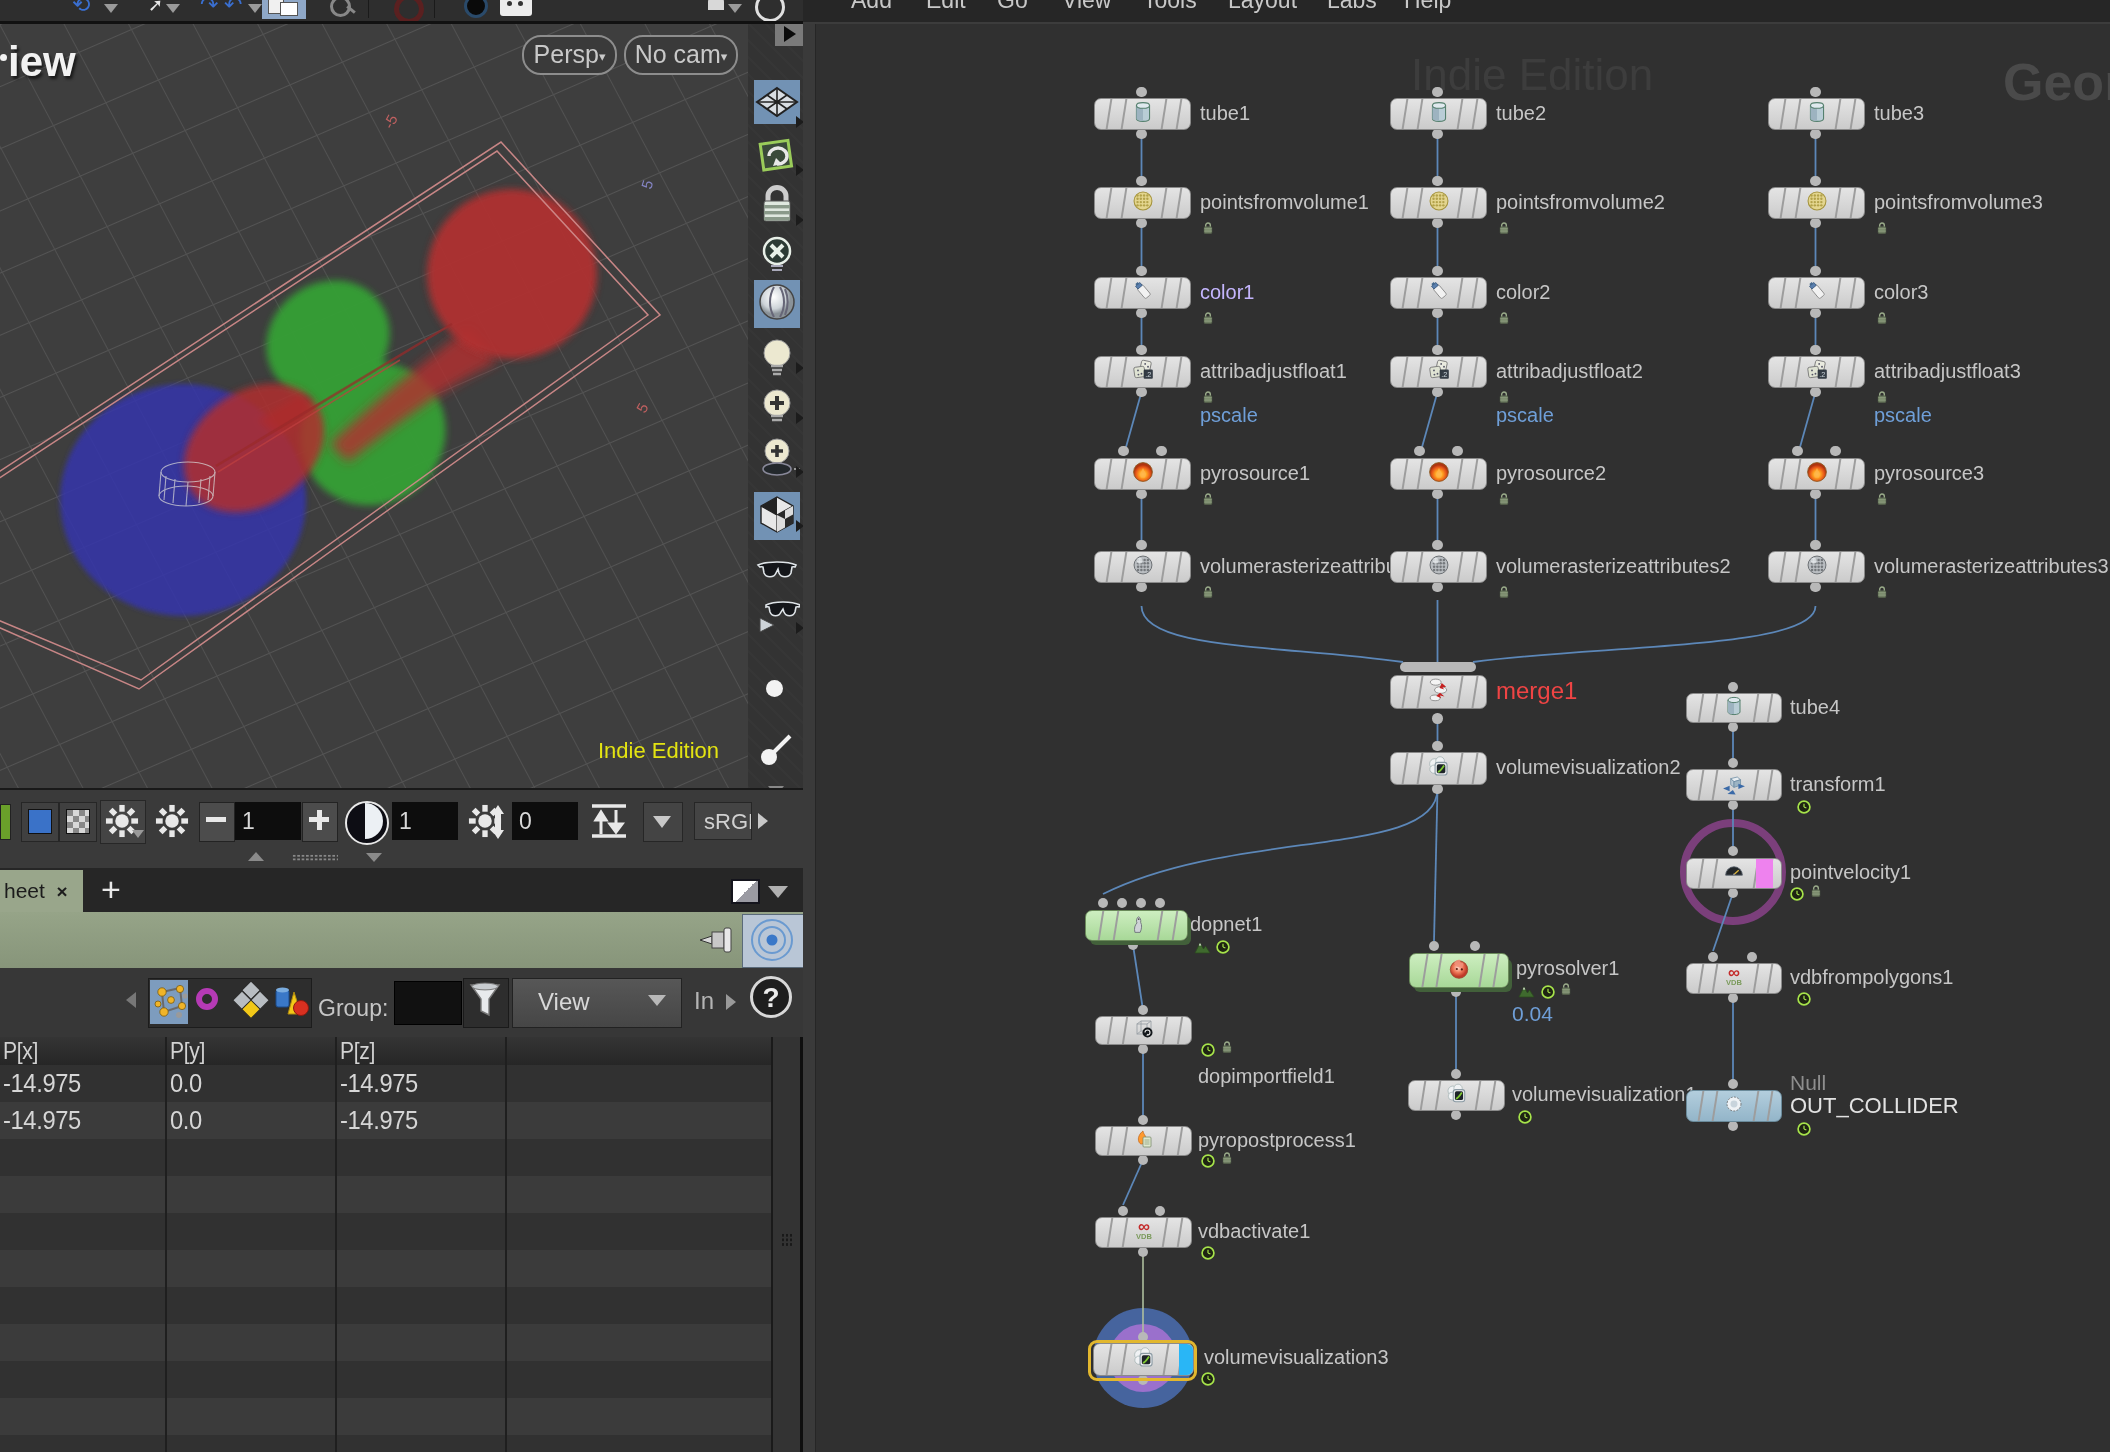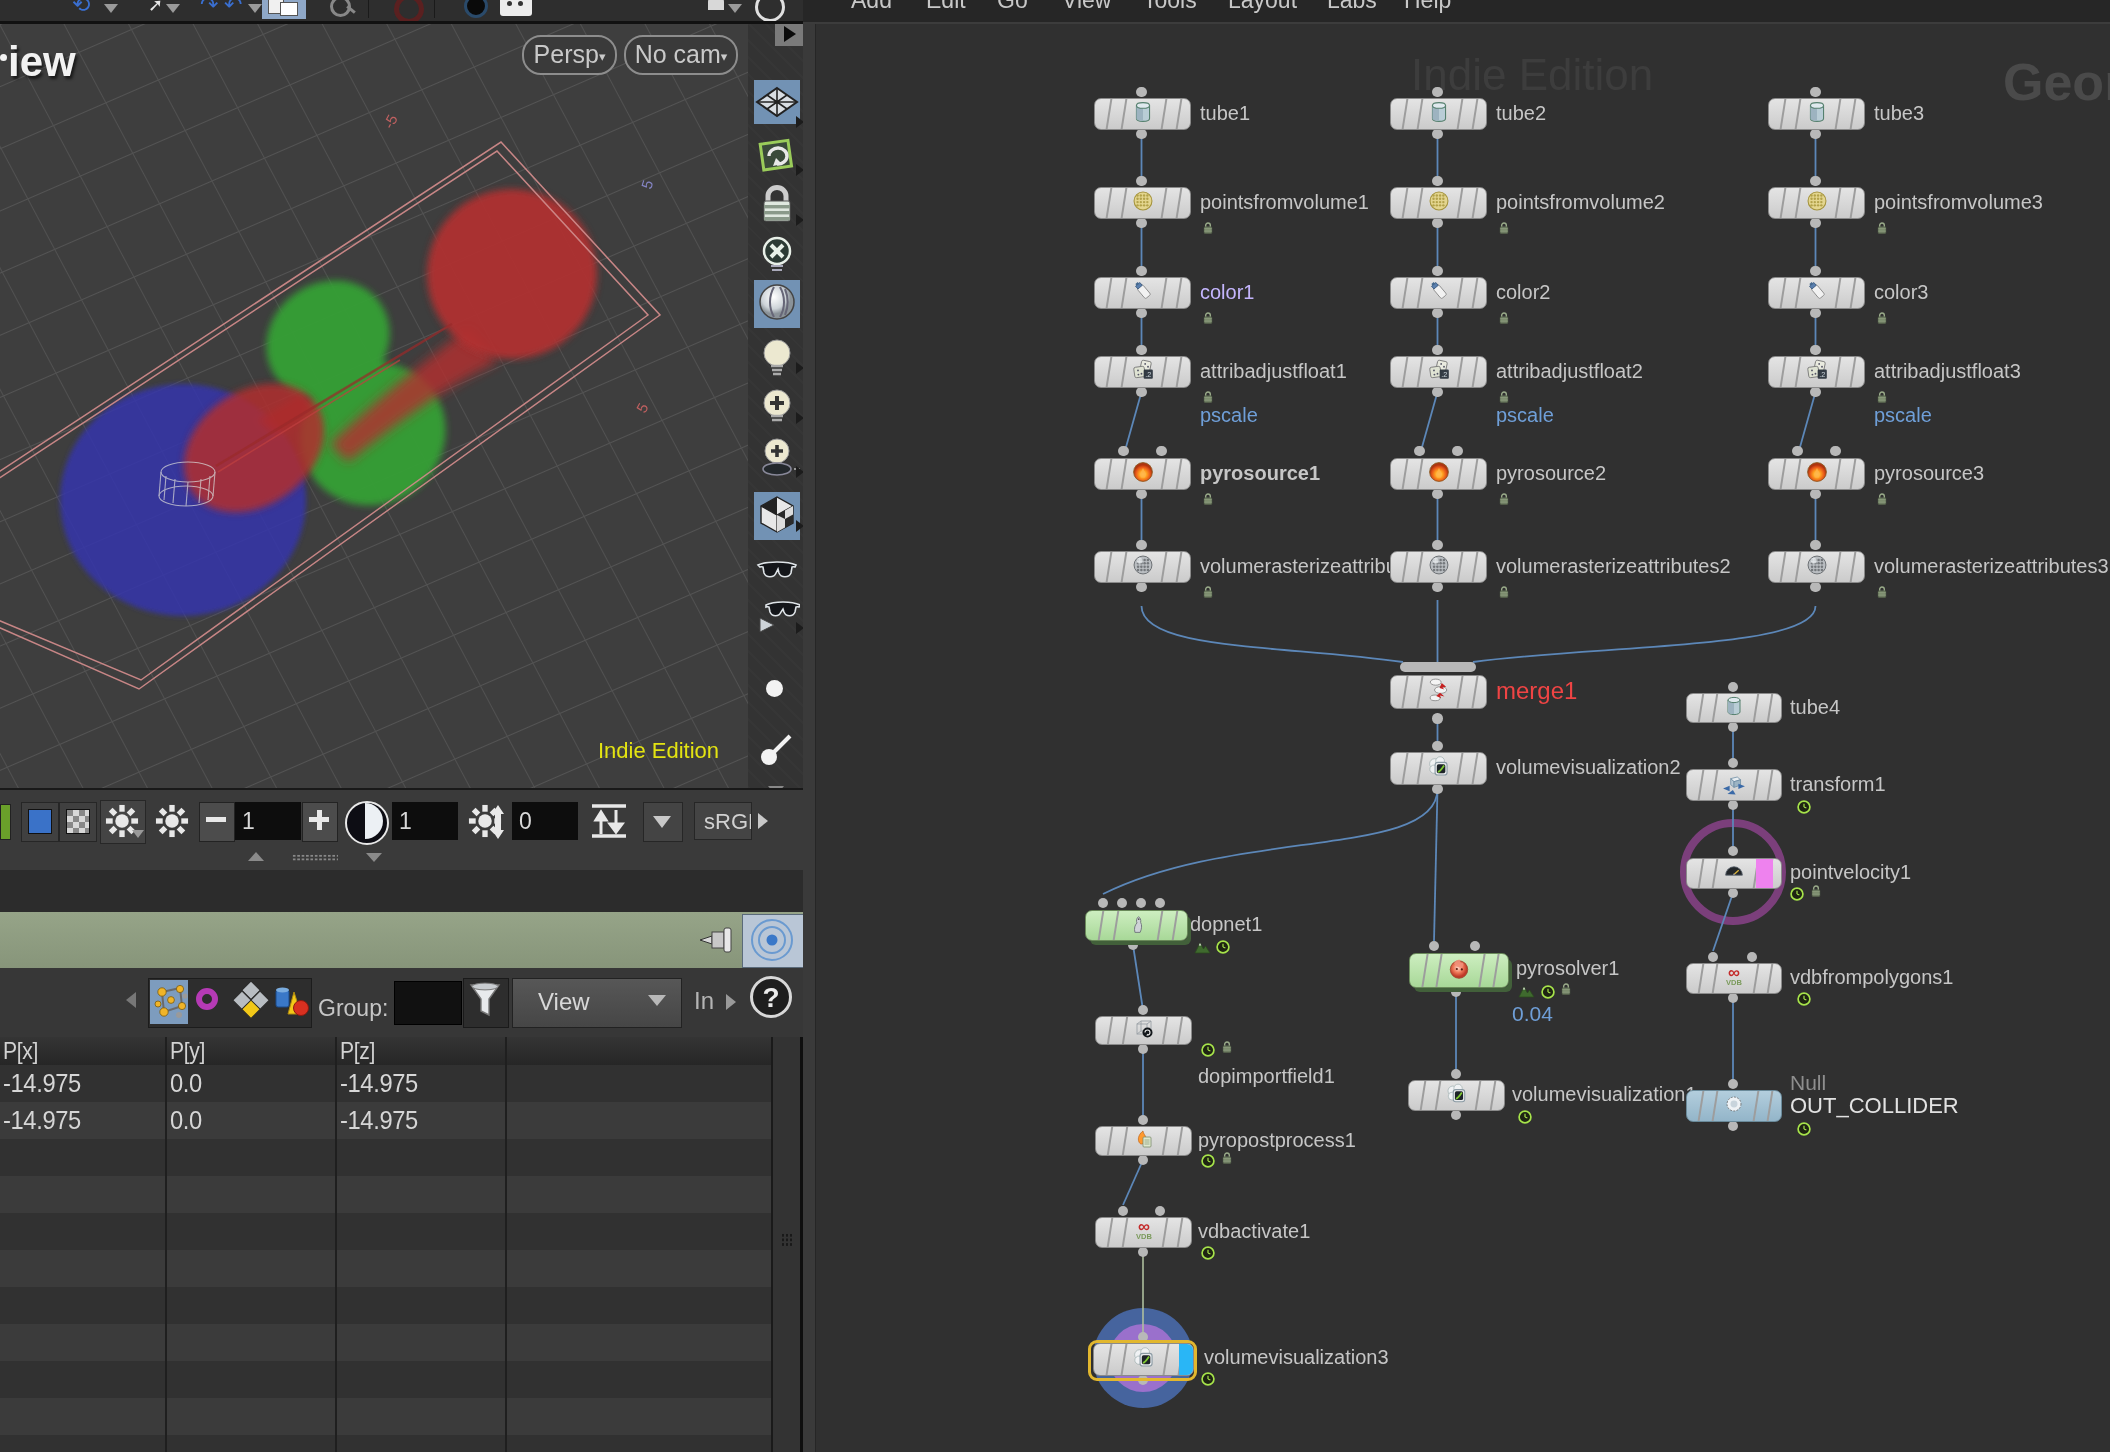--- a/index.html
+++ b/index.html
@@ -471,7 +471,7 @@
 <div style="position:absolute;left:397px;top:292.0px;transform:translateY(-50%);font-size:20px;color:#c4b5fd;font-weight:normal;white-space:nowrap">color1</div>
 <div style="position:absolute;left:397px;top:371.0px;transform:translateY(-50%);font-size:20px;color:#c6c6c6;font-weight:normal;white-space:nowrap">attribadjustfloat1</div>
 <div style="position:absolute;left:397px;top:415px;transform:translateY(-50%);font-size:20px;color:#6f9fd8;font-weight:normal;white-space:nowrap">pscale</div>
-<div style="position:absolute;left:397px;top:473.0px;transform:translateY(-50%);font-size:20px;color:#c6c6c6;font-weight:bold;white-space:nowrap">pyrosource1</div>
+<div style="position:absolute;left:397px;top:473.0px;transform:translateY(-50%);font-size:20px;color:#c6c6c6;font-weight:normal;white-space:nowrap">pyrosource1</div>
 <div style="position:absolute;left:397px;top:566.0px;transform:translateY(-50%);font-size:20px;color:#c6c6c6;font-weight:normal;white-space:nowrap">volumerasterizeattributes1</div>
 <div style="position:absolute;left:693px;top:113.0px;transform:translateY(-50%);font-size:20px;color:#c6c6c6;font-weight:normal;white-space:nowrap">tube2</div>
 <div style="position:absolute;left:693px;top:202.0px;transform:translateY(-50%);font-size:20px;color:#c6c6c6;font-weight:normal;white-space:nowrap">pointsfromvolume2</div>

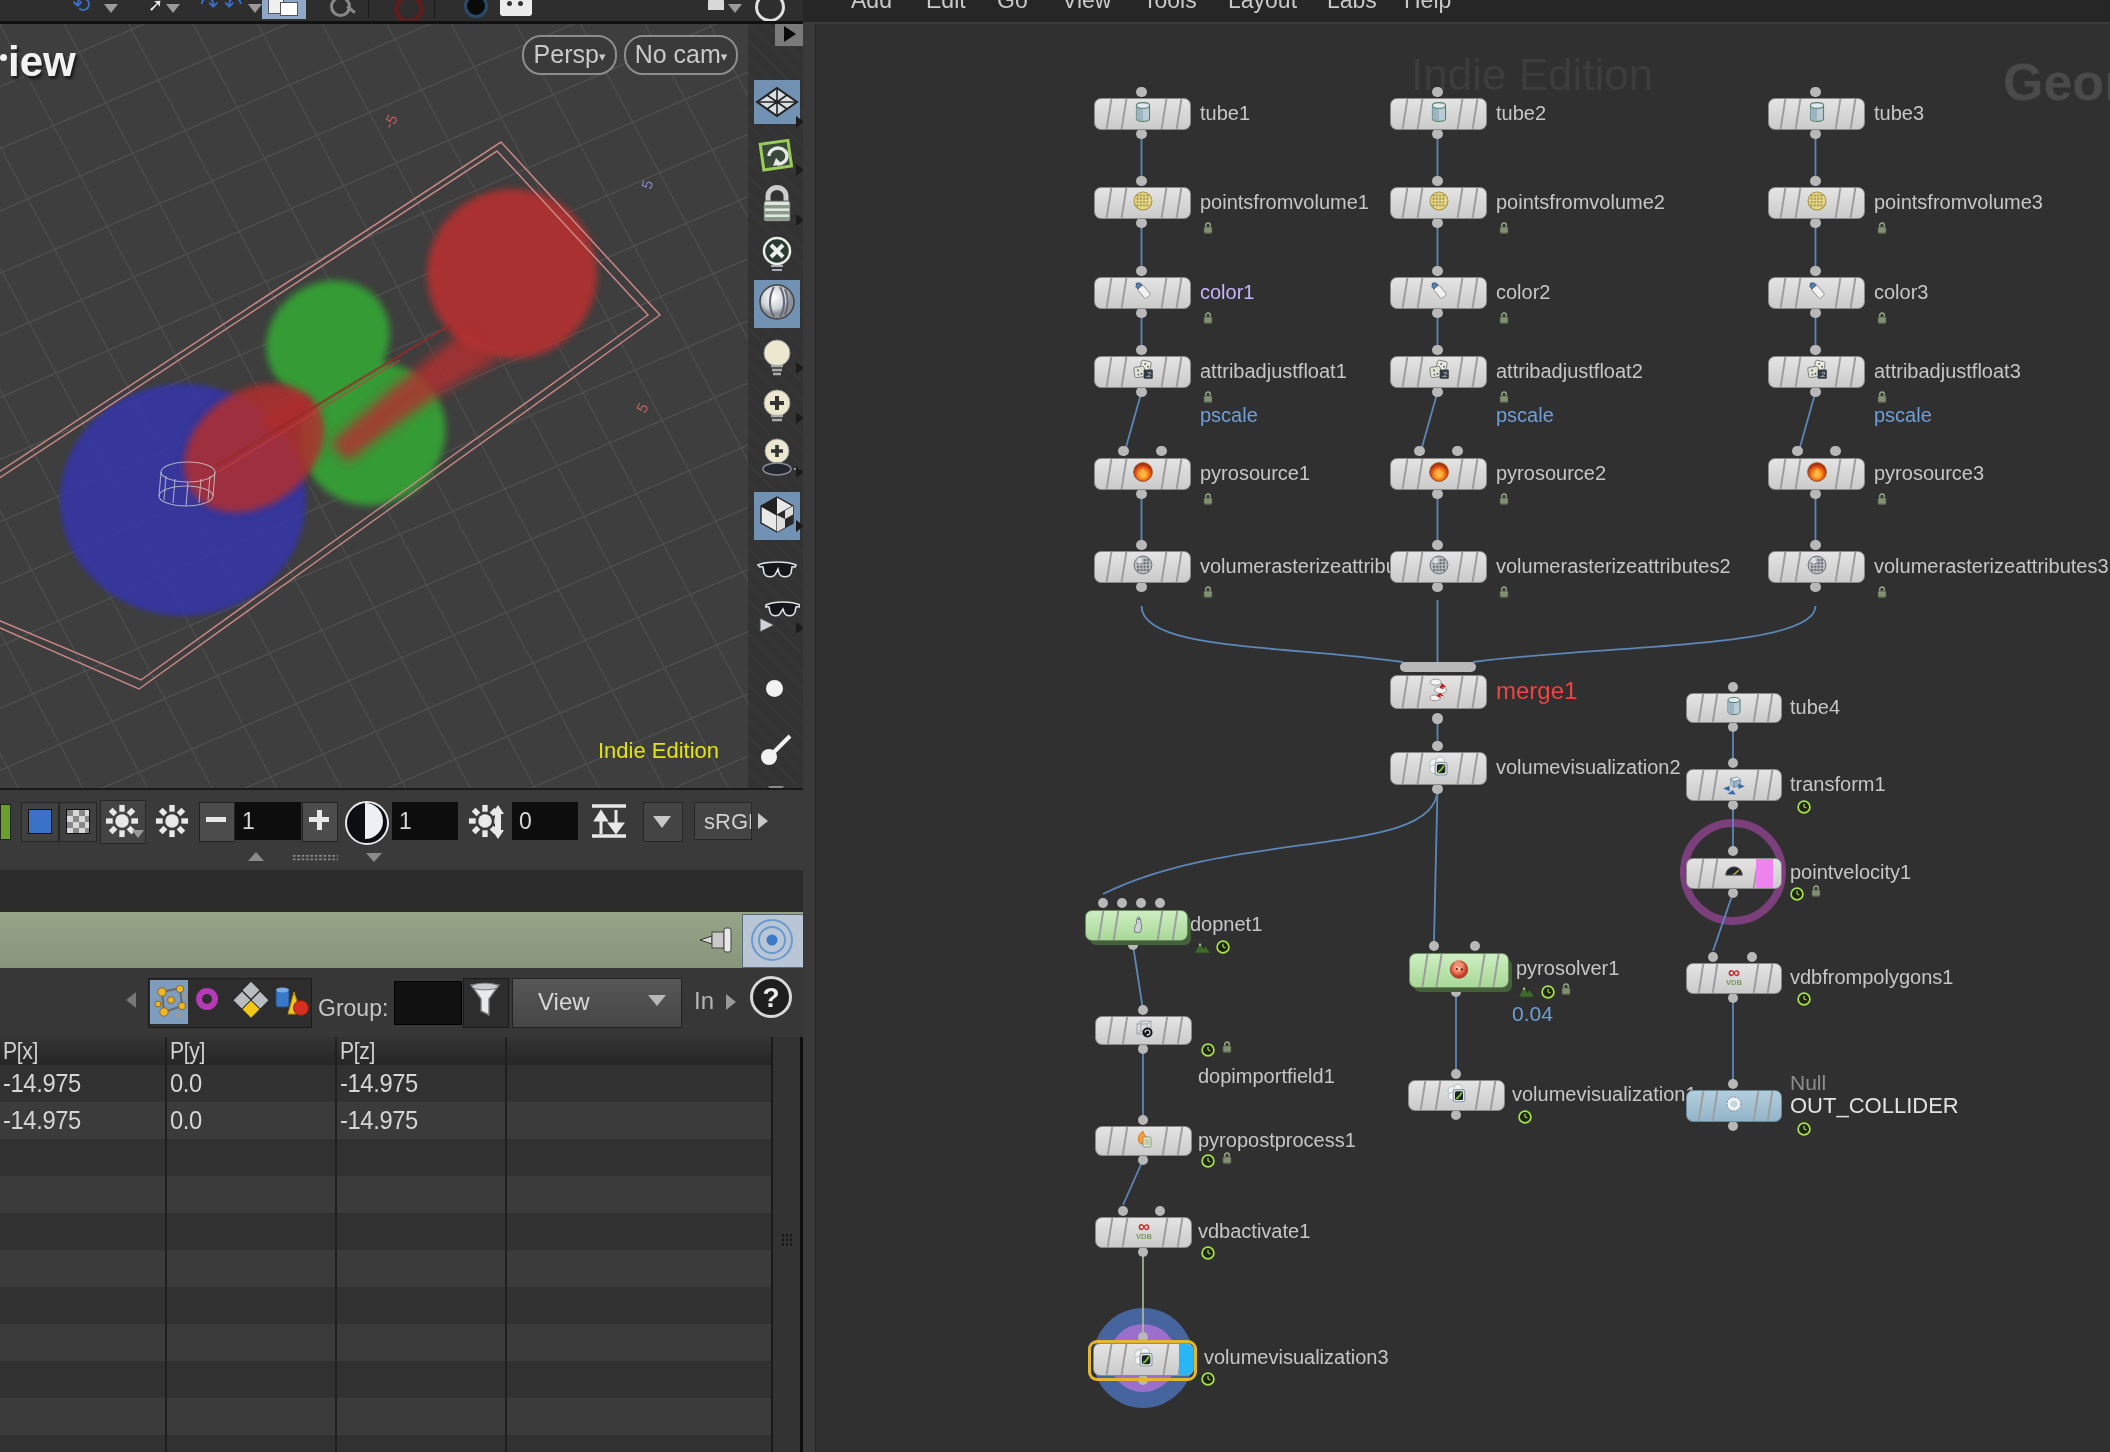--- a/index.html
+++ b/index.html
@@ -243,6 +243,12 @@
 <div class="abs" style="left:248px;top:62px;width:0;height:0;border-left:8px solid transparent;border-right:8px solid transparent;border-bottom:9px solid #8a8a8a"></div>
 <div class="abs" style="left:292px;top:64px;width:46px;height:7px;background-image:radial-gradient(#888 1.2px,transparent 1.3px);background-size:4.4px 3.6px"></div>
 <div class="abs" style="left:366px;top:63px;width:0;height:0;border-left:8px solid transparent;border-right:8px solid transparent;border-top:9px solid #8a8a8a"></div>
+</div>
+<div class="abs" style="left:0;top:868px;width:805px;height:44px;background:#262626">
+<div class="abs" style="left:0;top:2px;width:83px;height:42px;background:#99a68b;color:#1c1c1c;font-size:21px;line-height:42px;padding-left:4px;box-sizing:border-box">heet&nbsp;&nbsp;<span style="font-size:19px;font-weight:bold">×</span></div>
+<div class="abs" style="left:94px;top:0;width:34px;height:44px;color:#e8e8e8;font-size:34px;line-height:42px;text-align:center">+</div>
+<div class="abs" style="left:731px;top:11px;width:25px;height:21px;background:linear-gradient(135deg,#fff 0 50%,#9a9aa2 50% 100%);border:2px solid #14141c"></div>
+<div class="abs" style="left:768px;top:18px;width:0;height:0;border-left:10px solid transparent;border-right:10px solid transparent;border-top:12px solid #b0b0b0"></div>
 </div>
 <div class="abs" style="left:0;top:912px;width:805px;height:56px;background:linear-gradient(#96a488,#87957a)">
 <div class="abs" style="left:698px;top:10px"><svg width="40" height="36" viewBox="0 0 40 36">

